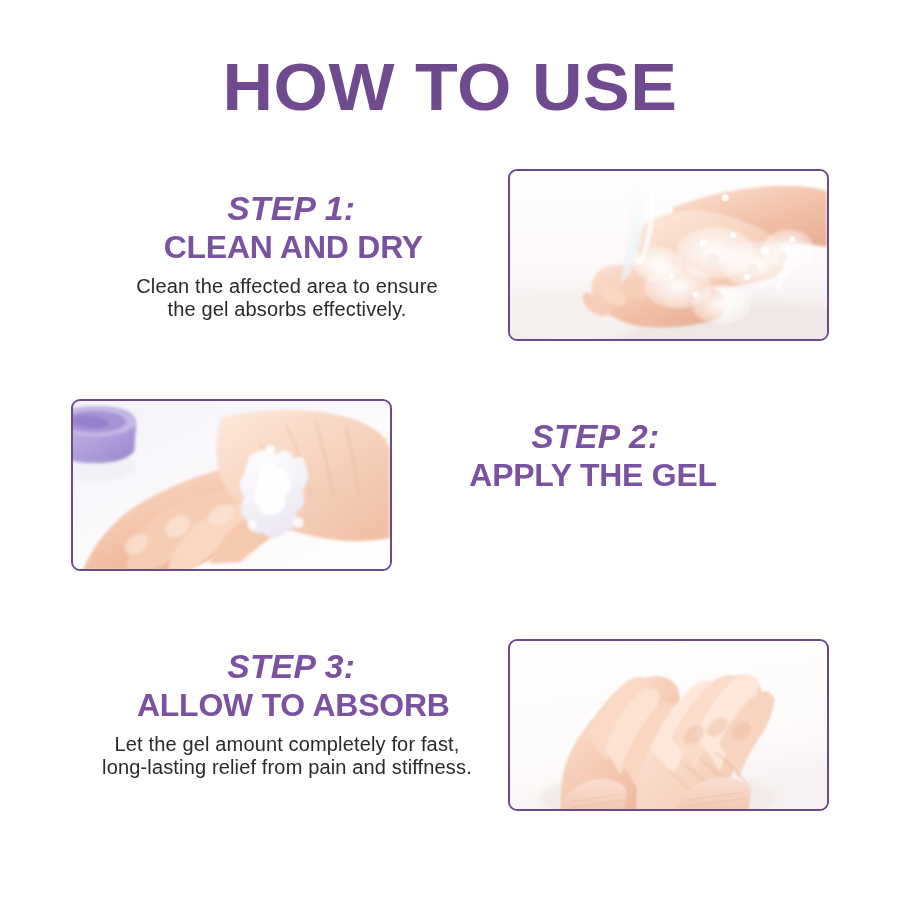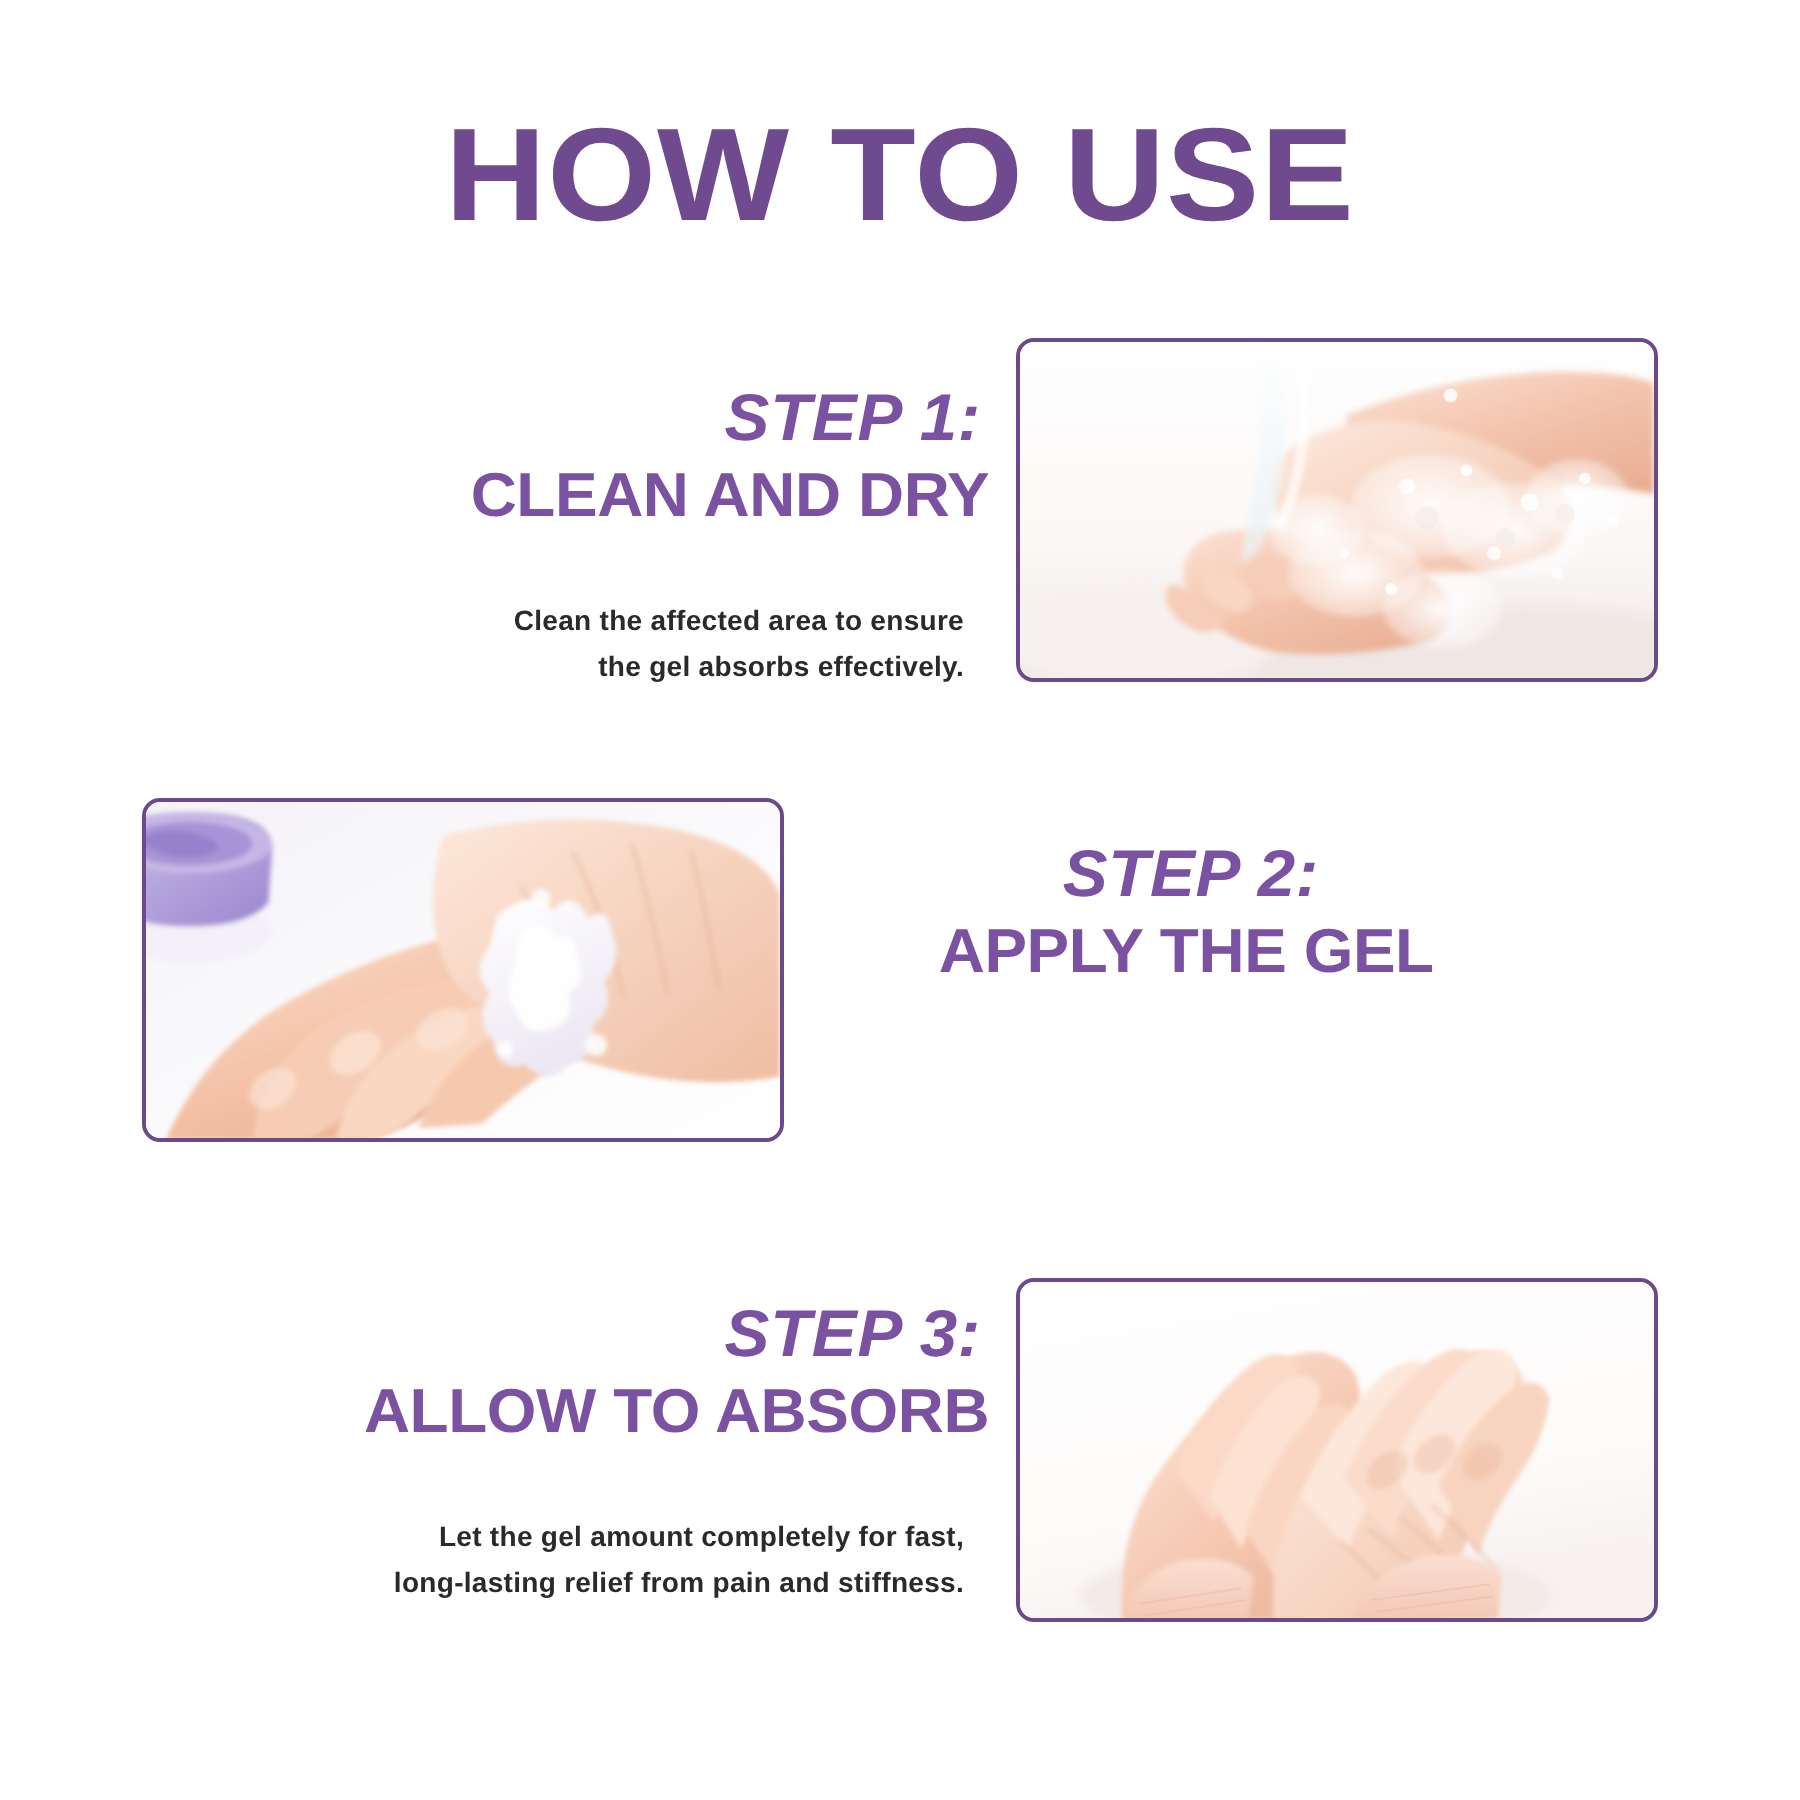--- a/index.html
+++ b/index.html
@@ -37,7 +37,7 @@
   
   .step-block { position: absolute; }
 
-  .step-block.left  { left: 62px;  width: 420px; text-align: right; }
+  .step-block.left  { left: 77px;  width: 420px; text-align: center; }
   .step-block.right { right: 70px; width: 460px; text-align: center; }
 
   .step-eyebrow {

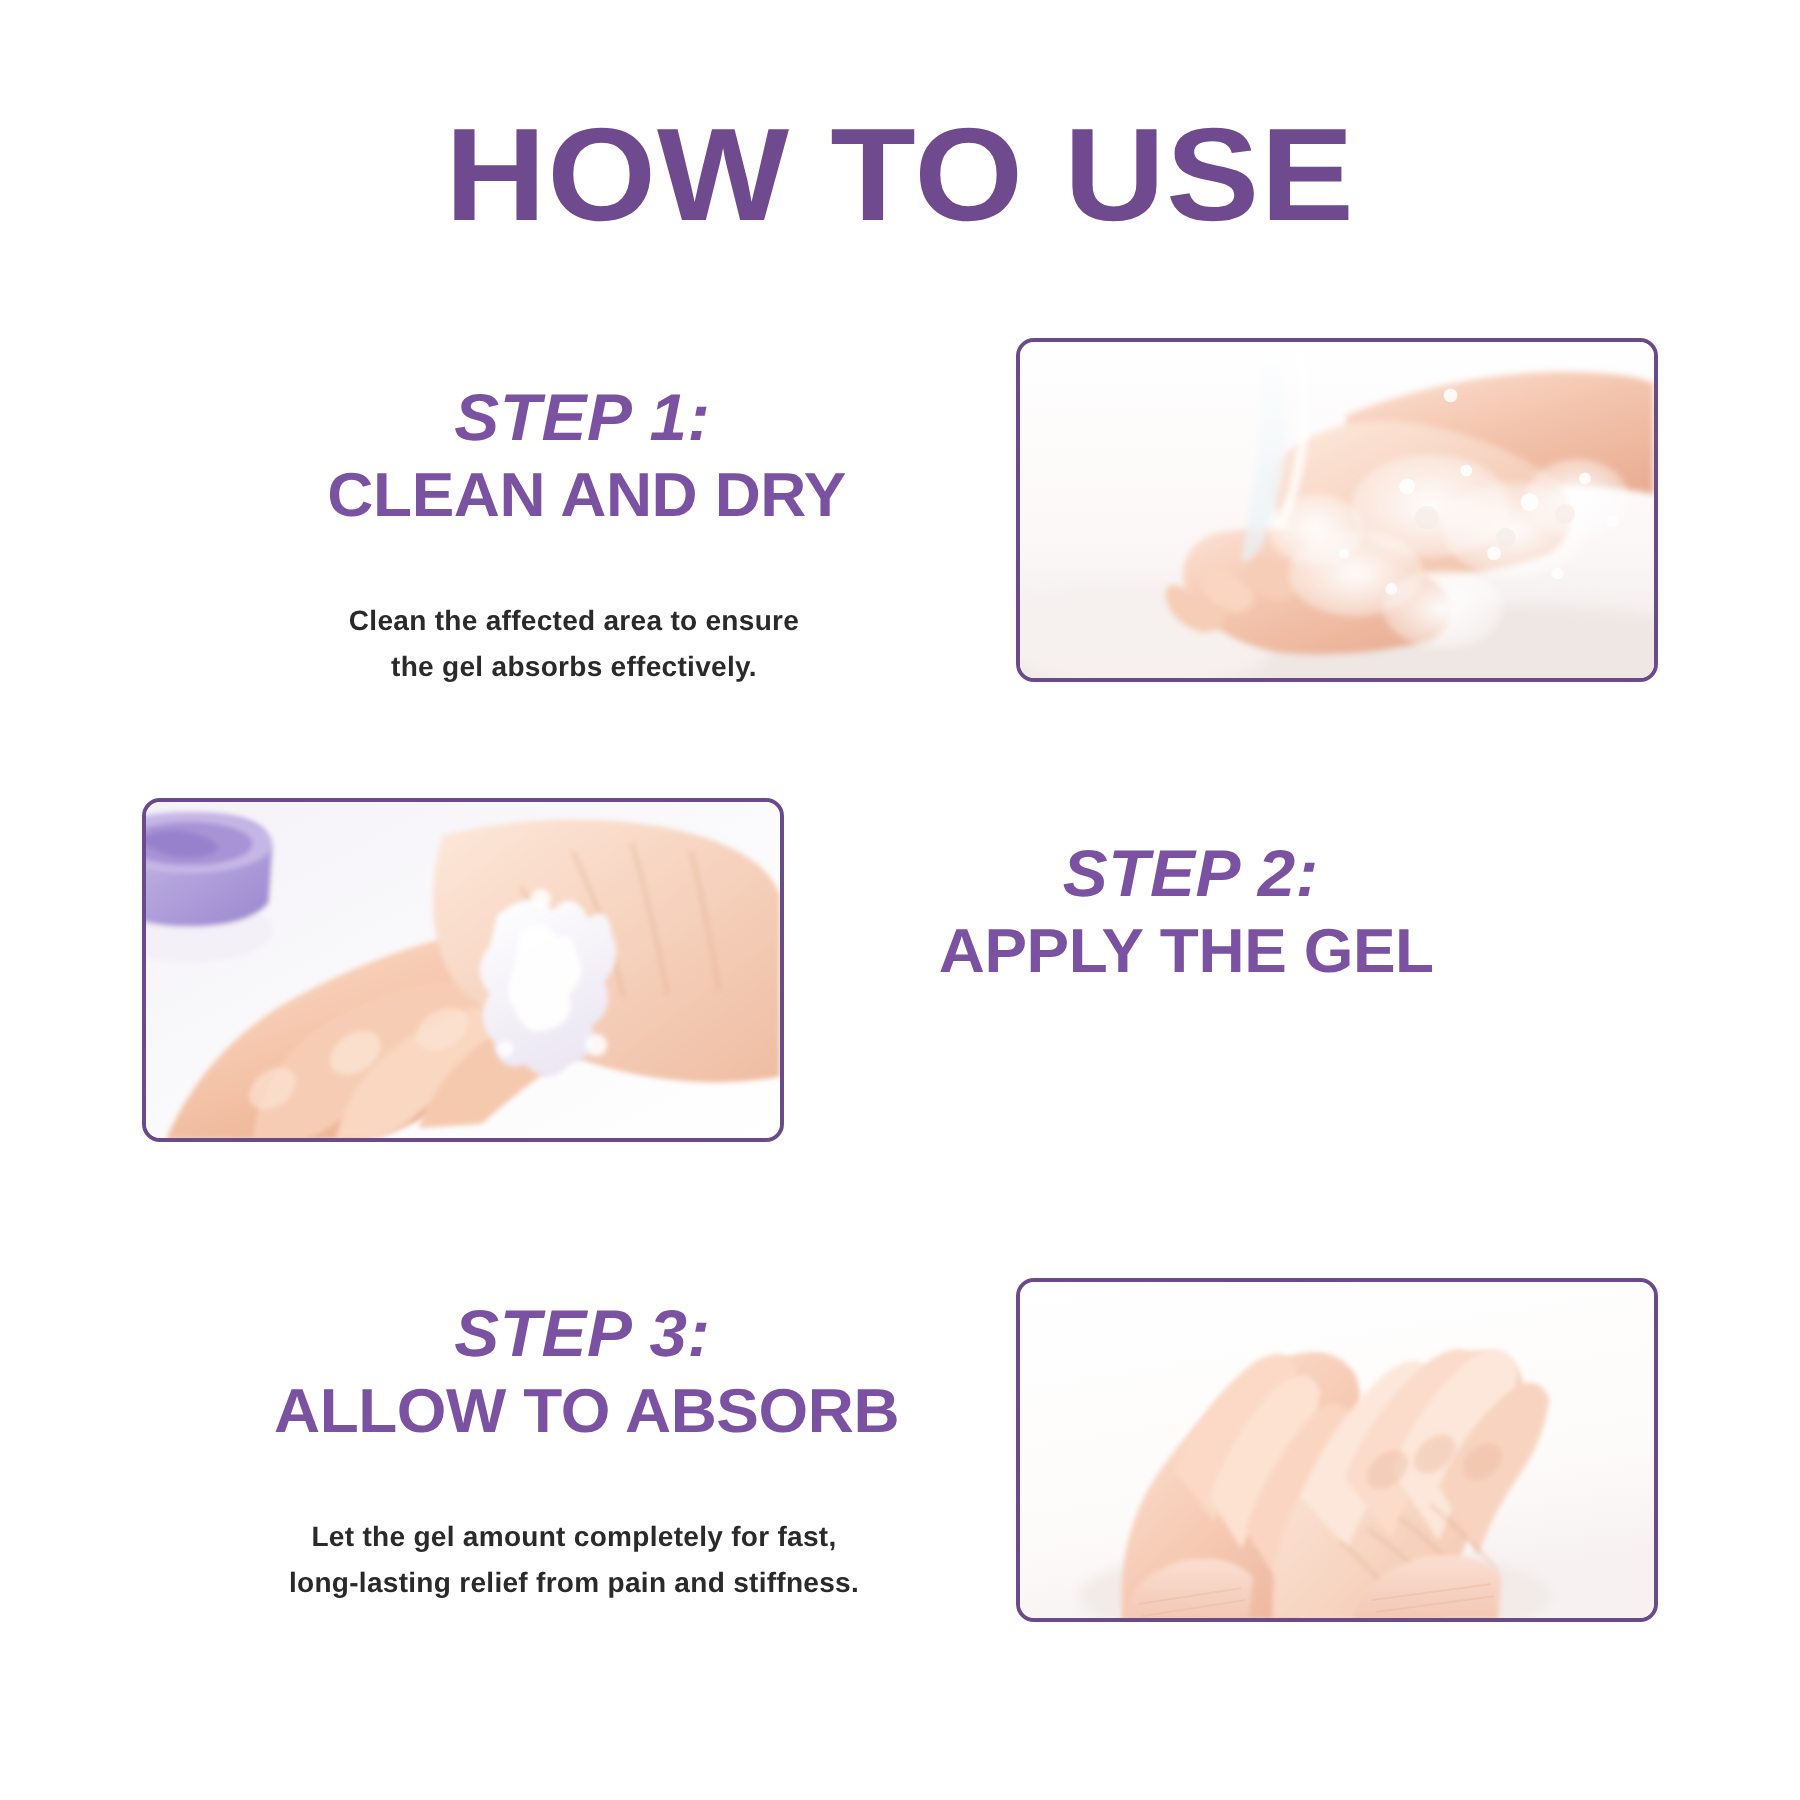--- a/index.html
+++ b/index.html
@@ -65,12 +65,12 @@
   .step-block.right .step-heading { transform-origin: right center; }
 
   .step-body {
-    margin-top: 32px;
-    font-size: 14px;
+    margin-top: 8px;
+    font-size: 20px;
     line-height: 23px;
     letter-spacing: 0.15px;
     color: #2a2a2a;
-    font-weight: 700;
+    font-weight: 400;
     white-space: pre-line;
   }
 

